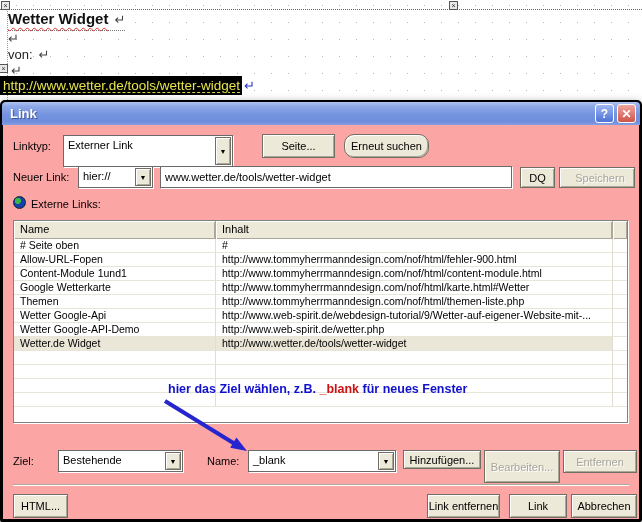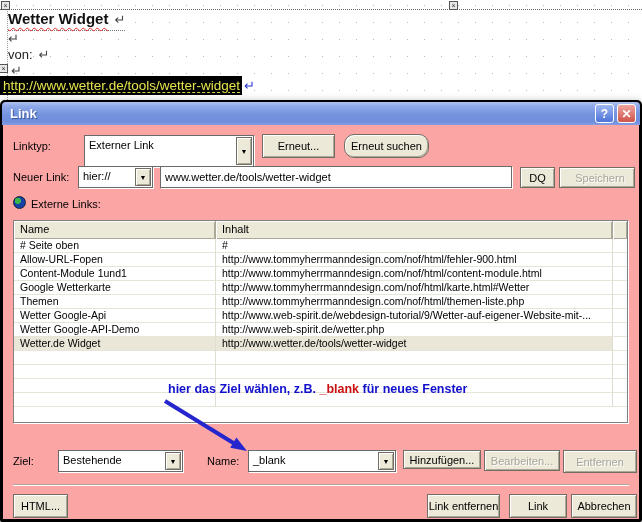--- a/index.html
+++ b/index.html
@@ -124,7 +124,7 @@
     <div class="content">
 
       <span class="lbl" style="left:10px; top:15px;">Linktyp:</span>
-      <div class="combo sunken" style="left:81px; top:10px; width:170px; height:32px;">
+      <div class="combo sunken" style="left:60px; top:10px; width:170px; height:32px;">
         <span class="combo-text">Externer Link</span>
         <div class="arrowbtn">▼</div>
       </div>

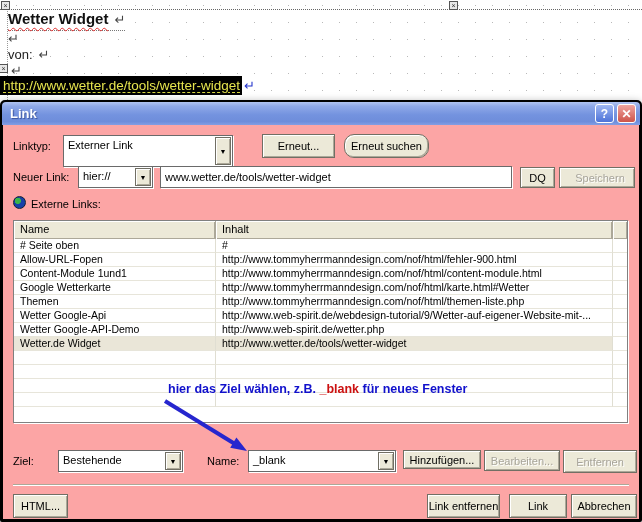--- a/index.html
+++ b/index.html
@@ -128,7 +128,7 @@
         <span class="combo-text">Externer Link</span>
         <div class="arrowbtn">▼</div>
       </div>
-      <div class="btn3d" style="left:259px; top:9px; width:73px; height:24px;">Erneut...</div>
+      <div class="btn3d" style="left:259px; top:9px; width:73px; height:24px;">Seite...</div>
       <div class="btn3d" style="left:341px; top:9px; width:85px; height:24px;border-radius:10px;">Erneut suchen</div>
 
       <span class="lbl" style="left:10px; top:46px;">Neuer Link:</span>

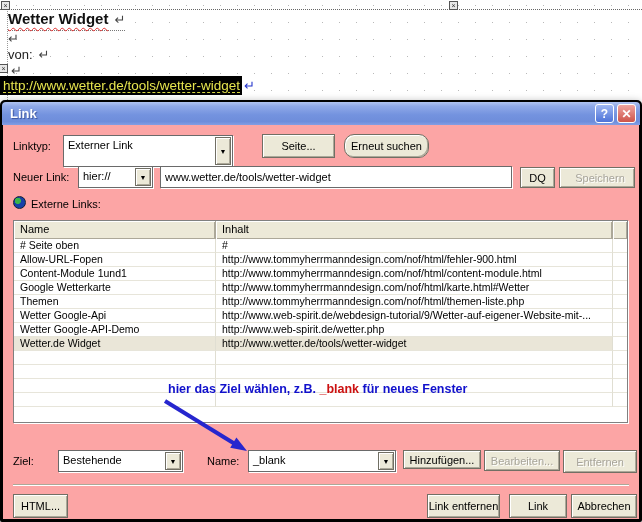--- a/index.html
+++ b/index.html
@@ -230,7 +230,7 @@
         <div class="arrowbtn">▼</div>
       </div>
       <div class="btn3d" style="left:400px; top:325px; width:78px; height:19px;">Hinzufügen...</div>
-      <div class="btn3d disabled" style="left:481px; top:325px; width:76px; height:21px;">Bearbeiten...</div>
+      <div class="btn3d disabled" style="left:481px; top:325px; width:76px; height:33px;">Bearbeiten...</div>
       <div class="btn3d disabled" style="left:560px; top:325px; width:74px; height:23px;">Entfernen</div>
 
       <div class="separator"></div>

